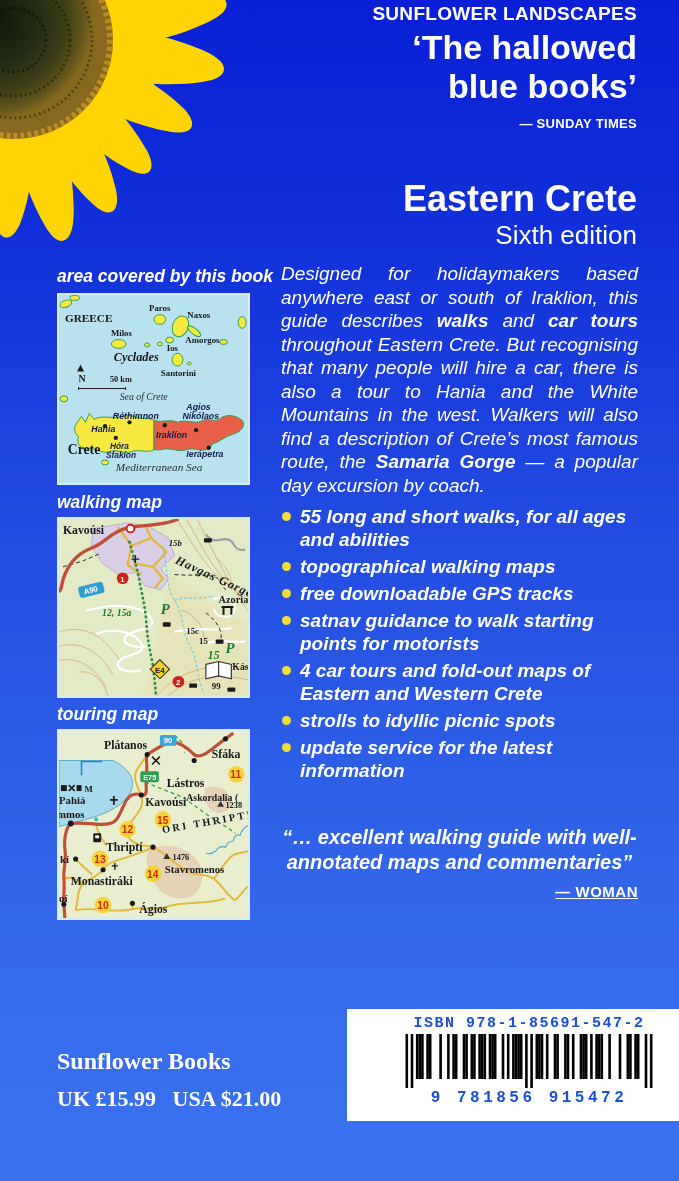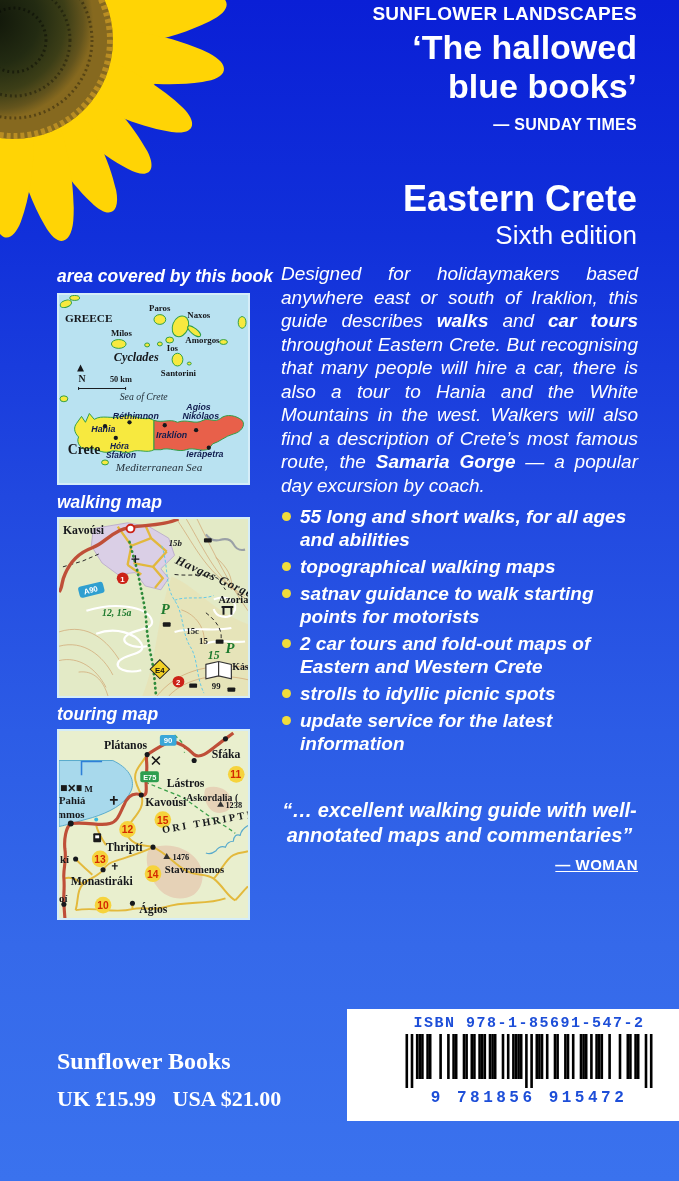--- a/index.html
+++ b/index.html
@@ -12,7 +12,7 @@
   .masthead{position:absolute;top:3px;right:42px;text-align:right;}
   .series{font-size:19px;font-weight:bold;letter-spacing:.3px;}
   .mast-quote{font-size:34px;font-weight:bold;line-height:1.16;margin-top:3px;}
-  .mast-src{font-size:16px;font-weight:bold;margin-top:9px;letter-spacing:.3px;}
+  .mast-src{font-size:13px;font-weight:bold;margin-top:9px;letter-spacing:.3px;}
   
   .title-block{position:absolute;top:181px;right:42px;text-align:right;}
   .title-main{font-size:36px;font-weight:bold;line-height:1;}

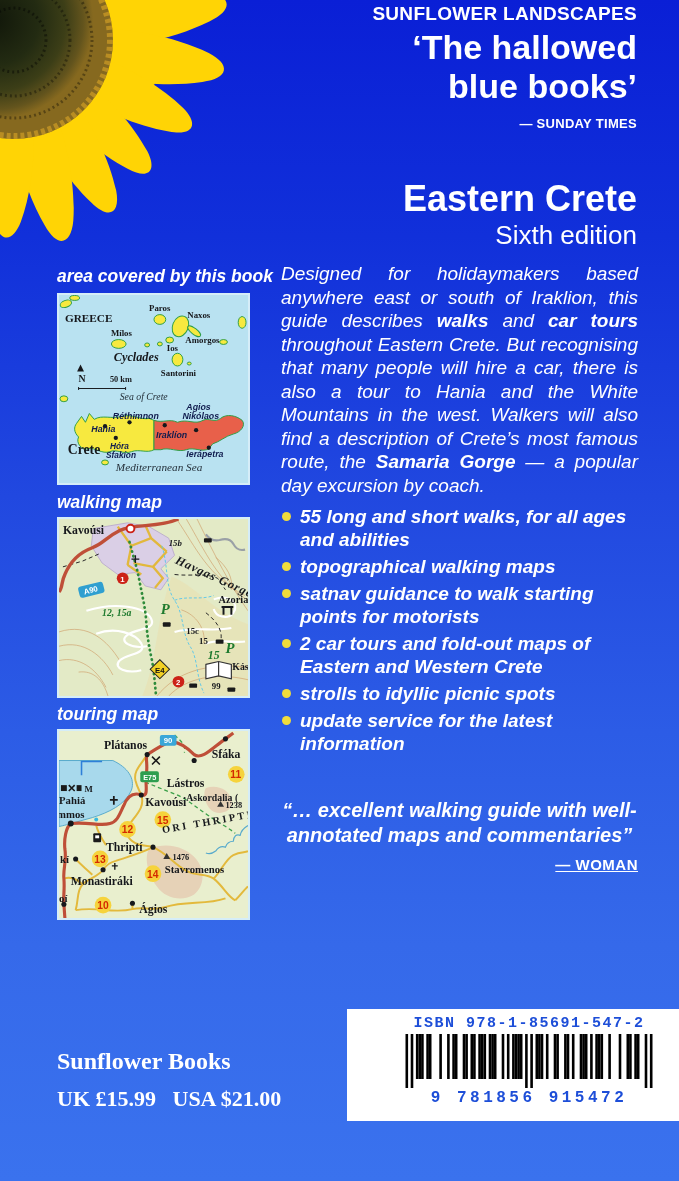--- a/index.html
+++ b/index.html
@@ -354,6 +354,7 @@
     <ul class="bullets">
       <li>55 long and short walks, for all ages and abilities</li>
       <li>topographical walking maps</li>
+      <li>free downloadable GPS tracks</li>
       <li>satnav guidance to walk starting points for motorists</li>
       <li>2 car tours and fold-out maps of Eastern and Western Crete</li>
       <li>strolls to idyllic picnic spots</li>

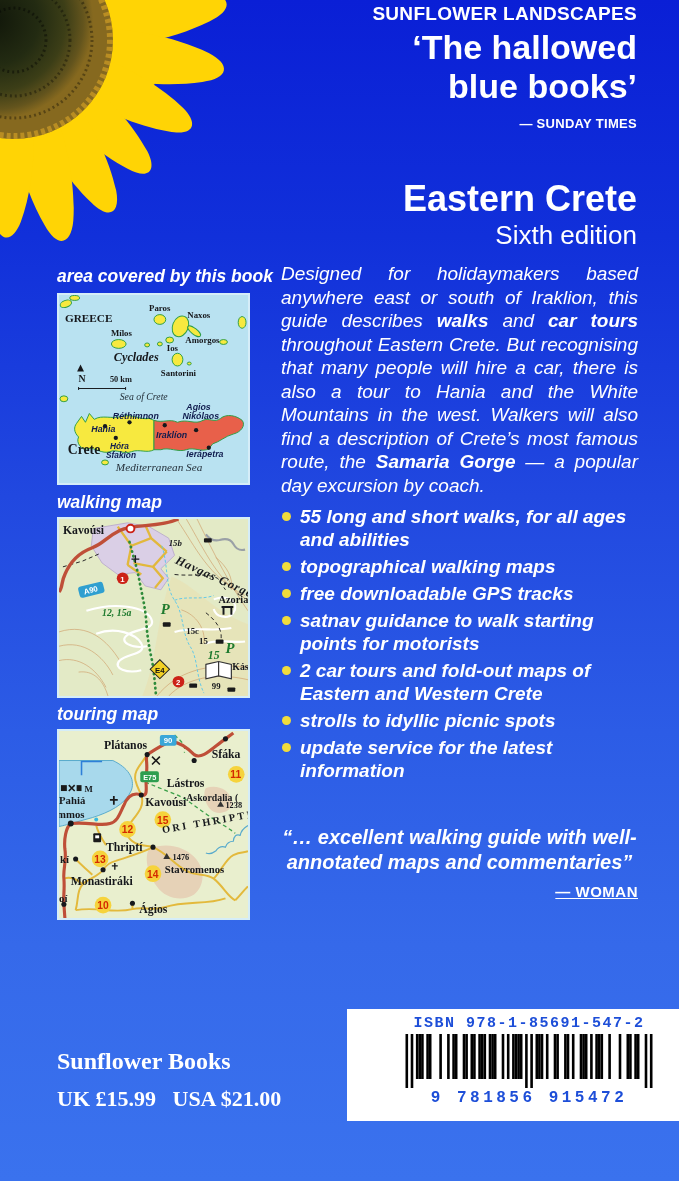--- a/index.html
+++ b/index.html
@@ -356,7 +356,7 @@
       <li>topographical walking maps</li>
       <li>free downloadable GPS tracks</li>
       <li>satnav guidance to walk starting points for motorists</li>
-      <li>2 car tours and fold-out maps of Eastern and Western Crete</li>
+      <li>4 car tours and fold-out maps of Eastern and Western Crete</li>
       <li>strolls to idyllic picnic spots</li>
       <li>update service for the latest information</li>
     </ul>

